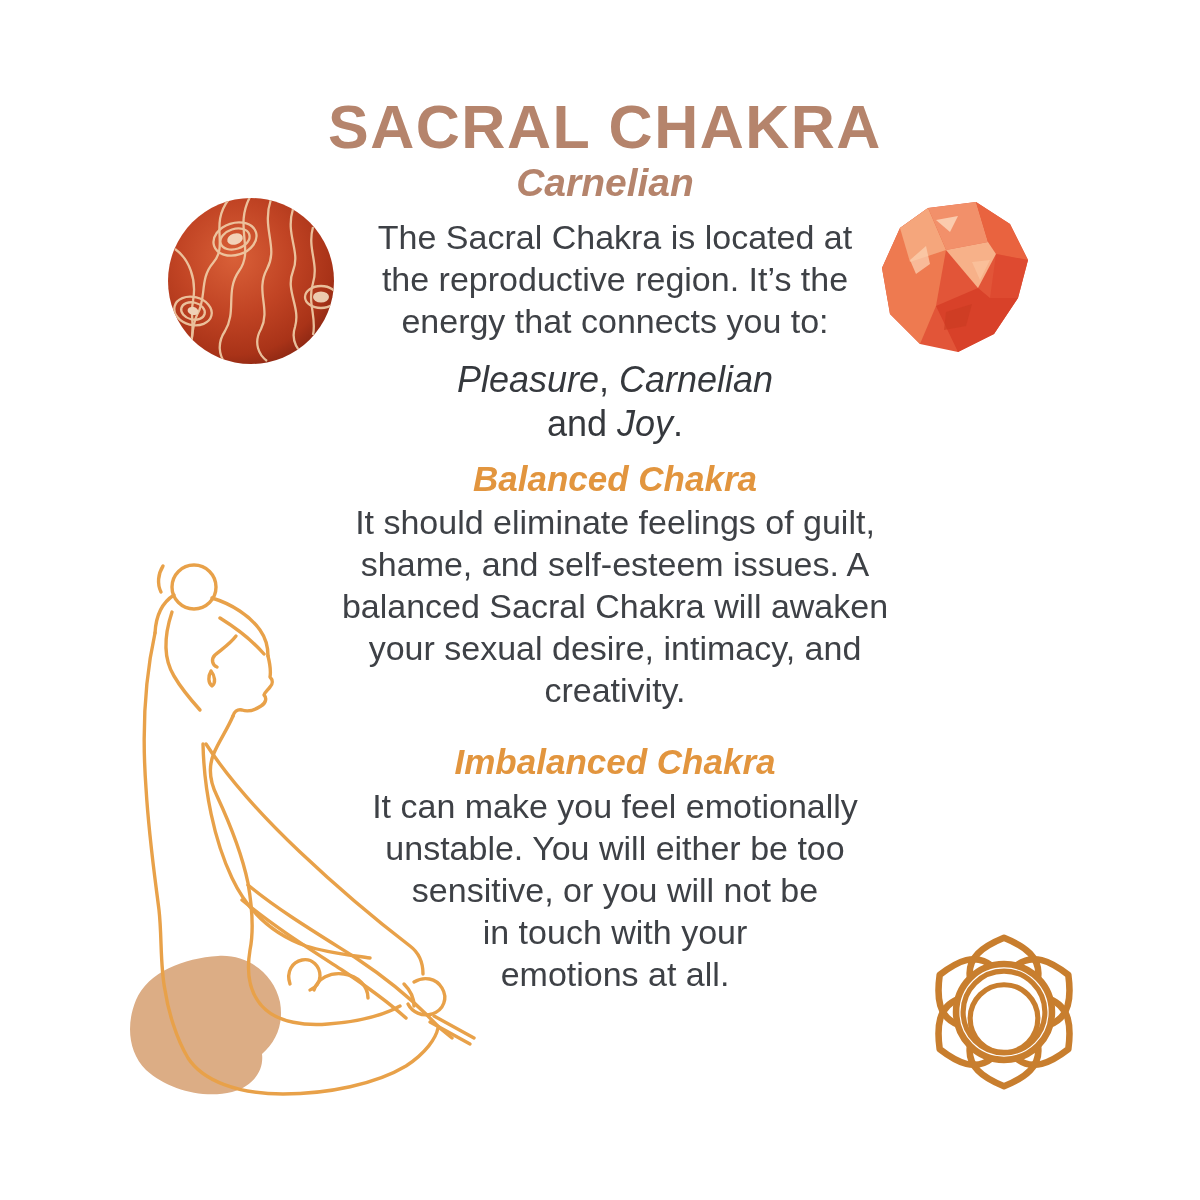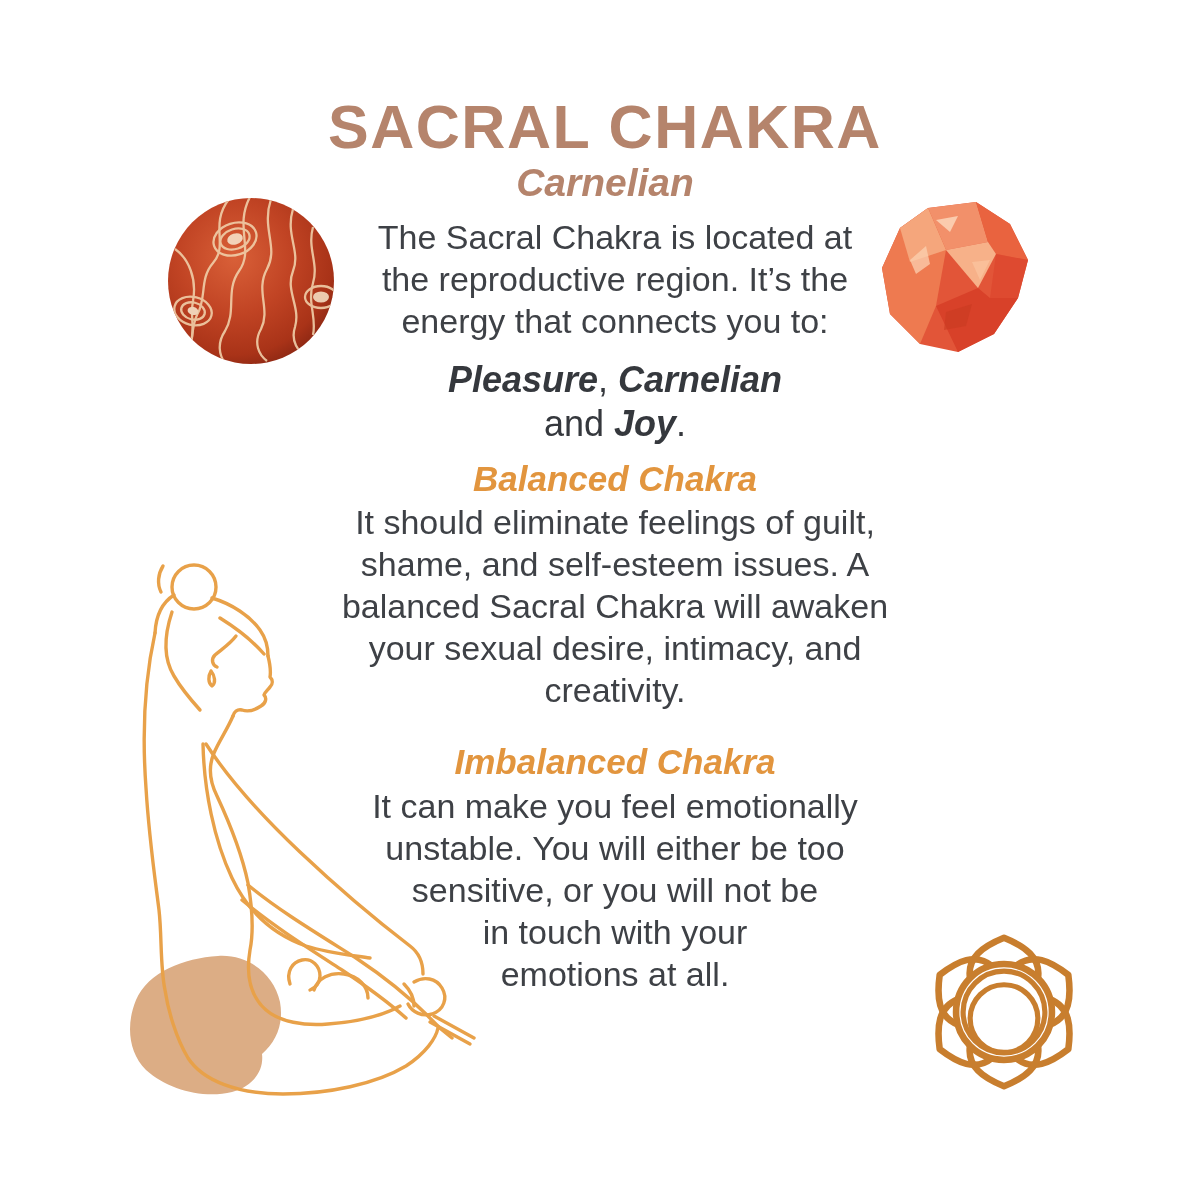--- a/index.html
+++ b/index.html
@@ -26,7 +26,7 @@
     left:0;width:1230px;text-align:center;color:#35383D;
     font-size:36px;line-height:44px;
   }
-  .kw{font-weight:700;font-style:italic;}
+  .kw{font-weight:400;font-style:italic;}
   .plain{font-weight:400;font-style:normal;}
   .sectionhead{
     left:0;width:1230px;text-align:center;color:#E2953E;

